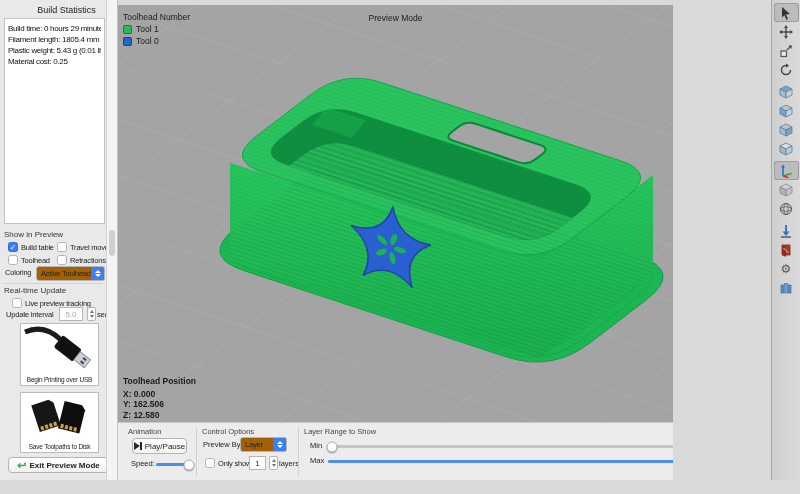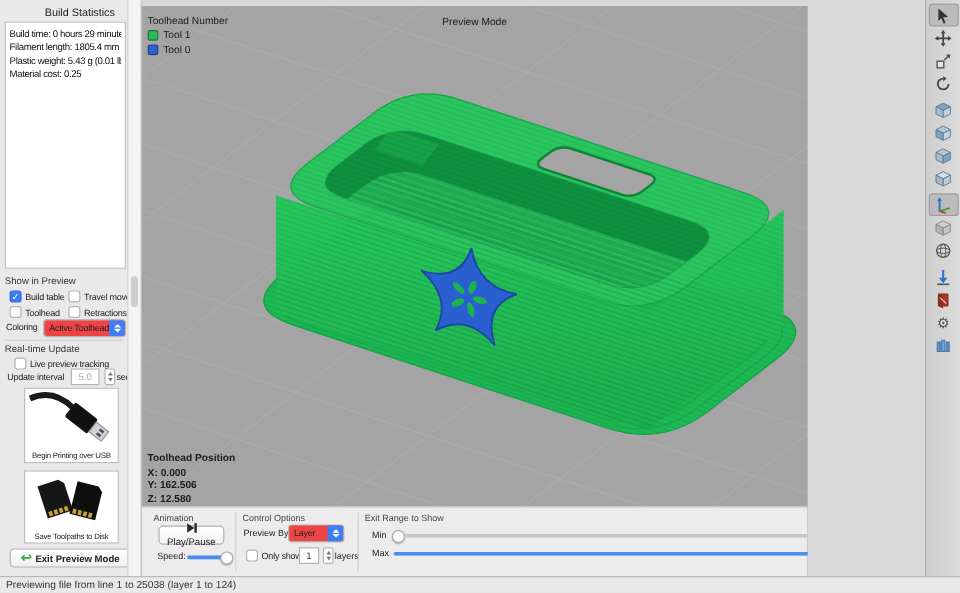--- a/index.html
+++ b/index.html
@@ -23,7 +23,7 @@
   .cb.checked { background:#3d7ef5; border-color:#2f6ae0; }
   .cb-label { font-size:7.5px; letter-spacing:-0.2px; color:#222; white-space:nowrap; }
 
-  .dropdown { display:flex; align-items:center; background:#ef4444; border:1px solid #b5b5b5; border-radius:3px; height:15px; overflow:hidden; }
+  .dropdown { display:flex; align-items:center; background:#a16207; border:1px solid #b5b5b5; border-radius:3px; height:15px; overflow:hidden; }
   .dd-text { flex:1; font-size:7.5px; letter-spacing:-0.2px; color:#222; padding:0 2px 0 4px; white-space:nowrap; overflow:hidden; }
   .dd-cap { width:13px; height:15px; background:#3d7ef5; display:flex; flex-direction:column; align-items:center; justify-content:center; gap:1px; flex:none; }
   .dd-cap .up { width:0; height:0; border-left:3px solid transparent; border-right:3px solid transparent; border-bottom:3px solid #fff; }

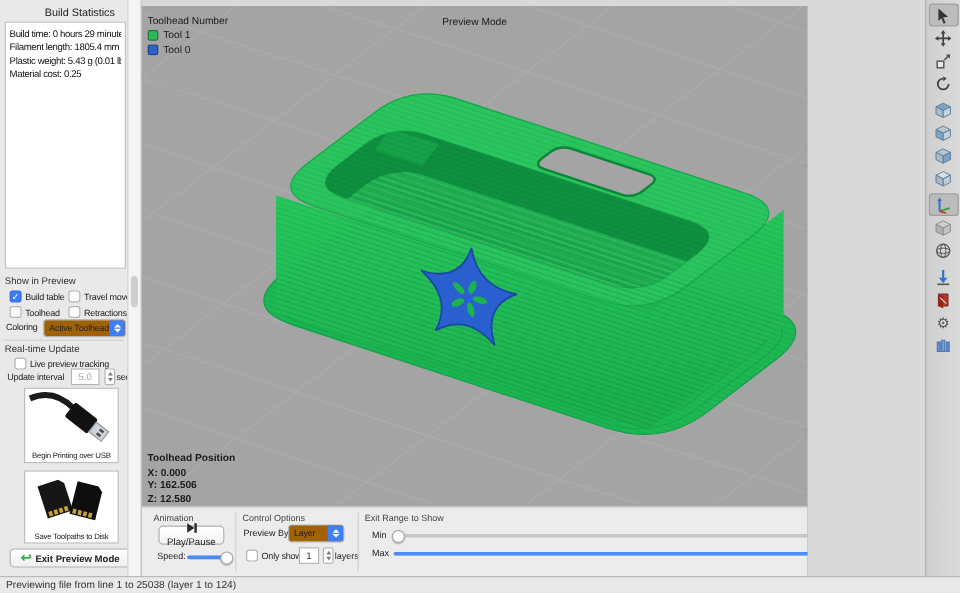--- a/index.html
+++ b/index.html
@@ -333,7 +333,7 @@
 
       <div class="vdiv" style="left:180px"></div>
 
-      <div class="group-label" style="left:186px; top:4px">Exit Range to Show</div>
+      <div class="group-label" style="left:186px; top:4px">Layer Range to Show</div>
       <span class="small-label" style="position:absolute; left:192px; top:18px">Min</span>
       <div class="slider" style="left:210px; top:22px; width:406px">
         <div class="fill" style="width:0%"></div>

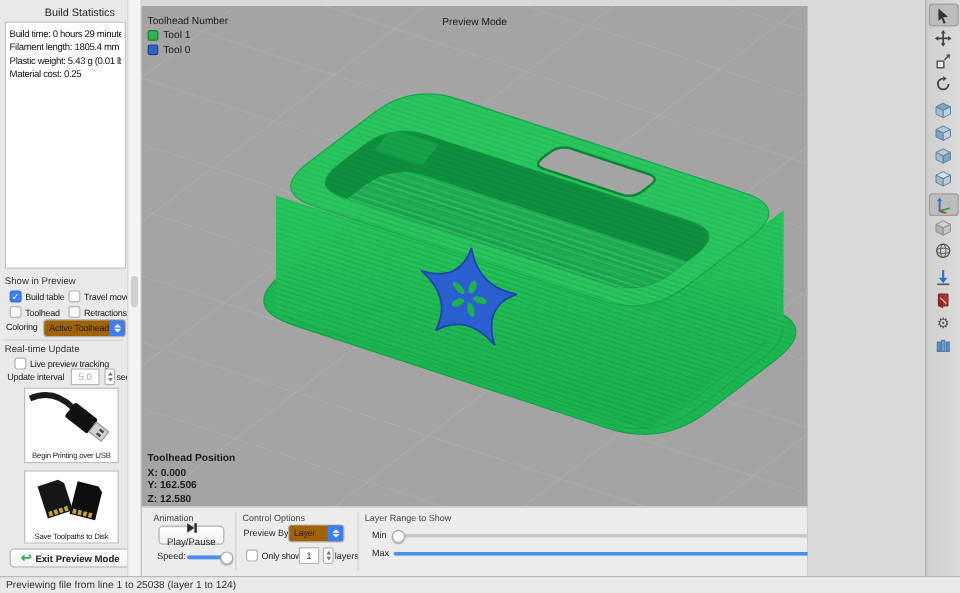--- a/index.html
+++ b/index.html
@@ -59,7 +59,7 @@
   .control-bar { position:absolute; left:0; right:0; bottom:0; height:58px; background:#ececec; border-top:1px solid #c6c6c6; }
   .group-label { position:absolute; font-size:7.5px; color:#444; }
   .vdiv { position:absolute; top:4px; bottom:4px; width:1px; background:#d0d0d0; }
-  .btn { background:linear-gradient(#ffffff,#f2f2f2); border:1px solid #b3b3b3; border-radius:4px; display:flex; align-items:center; justify-content:center; gap:3px; cursor:pointer;flex-direction:column; }
+  .btn { background:linear-gradient(#ffffff,#f2f2f2); border:1px solid #b3b3b3; border-radius:4px; display:flex; align-items:center; justify-content:center; gap:3px; cursor:pointer; }
   .play-tri { width:0; height:0; border-left:6px solid #2a2a2a; border-top:4px solid transparent; border-bottom:4px solid transparent; }
   .play-bar { width:2px; height:8px; background:#2a2a2a; }
   .btn-label { font-size:8px; color:#222; }

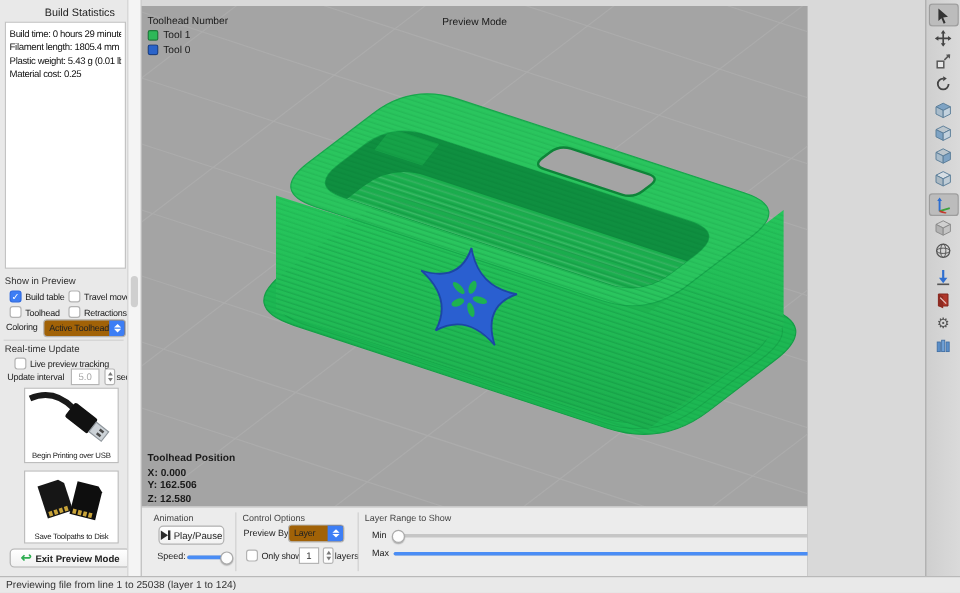--- a/index.html
+++ b/index.html
@@ -470,7 +470,6 @@
     </div>
   </div>
 
-  <div class="status-bar">Previewing file from line 1 to 25038 (layer 1 to 124)</div>
 </div>
 
 </body></html>

